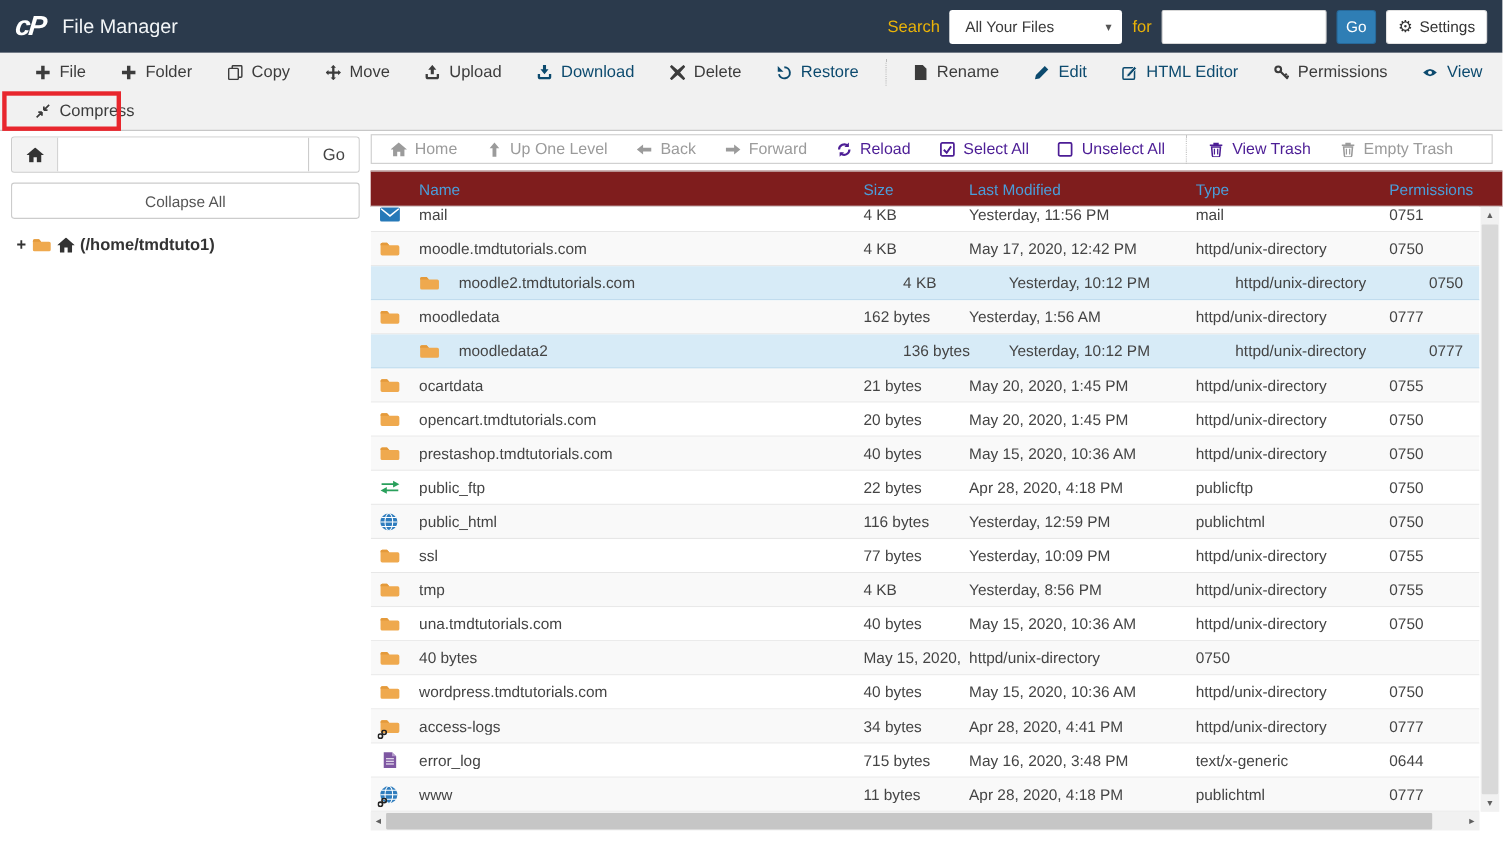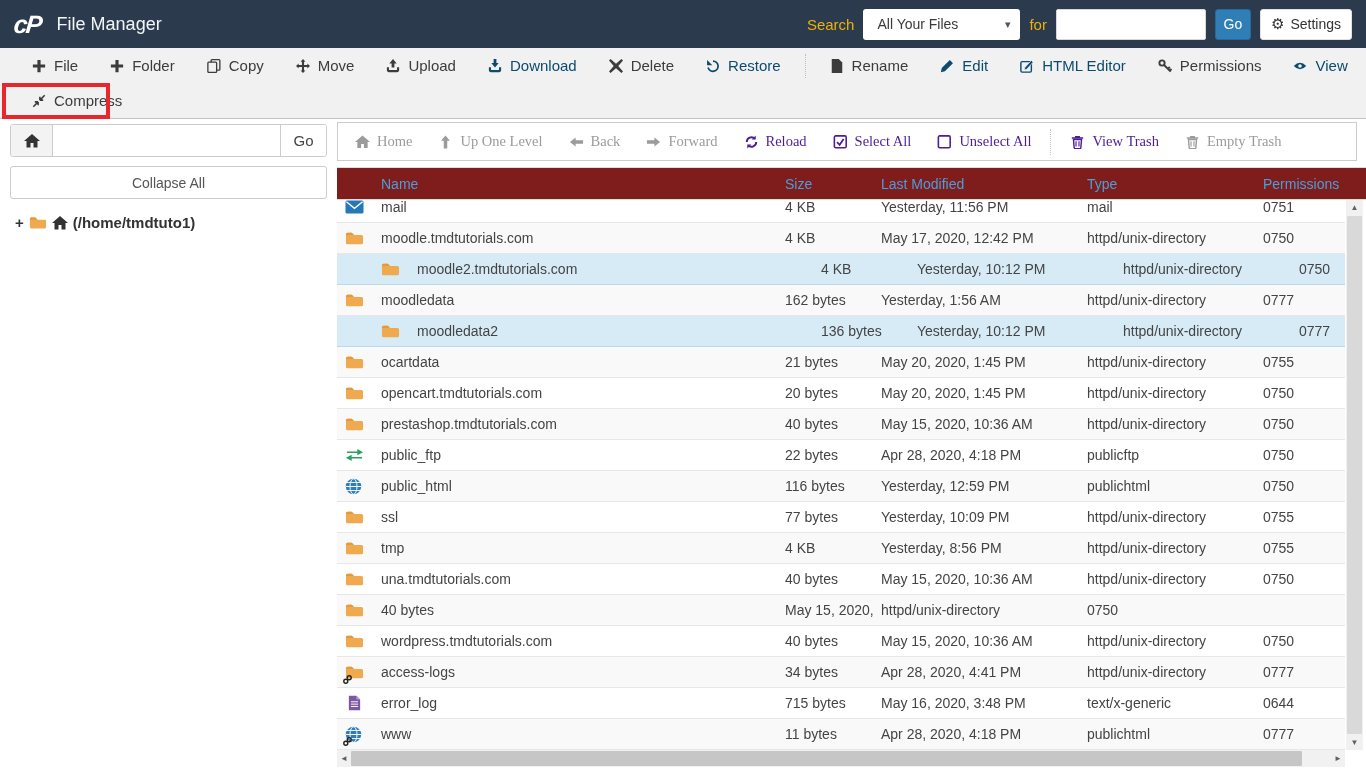--- a/index.html
+++ b/index.html
@@ -53,8 +53,8 @@
 
   
   .content { flex:1; padding-top:3px; }
-  .navbar { margin-right:9px; height:39px; border:1px solid #ccc; background:#fff;
-    display:flex; align-items:center; padding:0 4px;font-family:Liberation Serif, serif; }
+  .navbar { margin-right:9px; height:27px; border:1px solid #ccc; background:#fff;
+    display:flex; align-items:center; padding:0 4px; }
   .nav-item { display:flex; align-items:center; gap:7px; padding:0 13px; font-size:14.5px;
     background:transparent; border:none; font-family:inherit; cursor:pointer; white-space:nowrap; }
   .nav-item.muted { color:#9b9b9b; }

